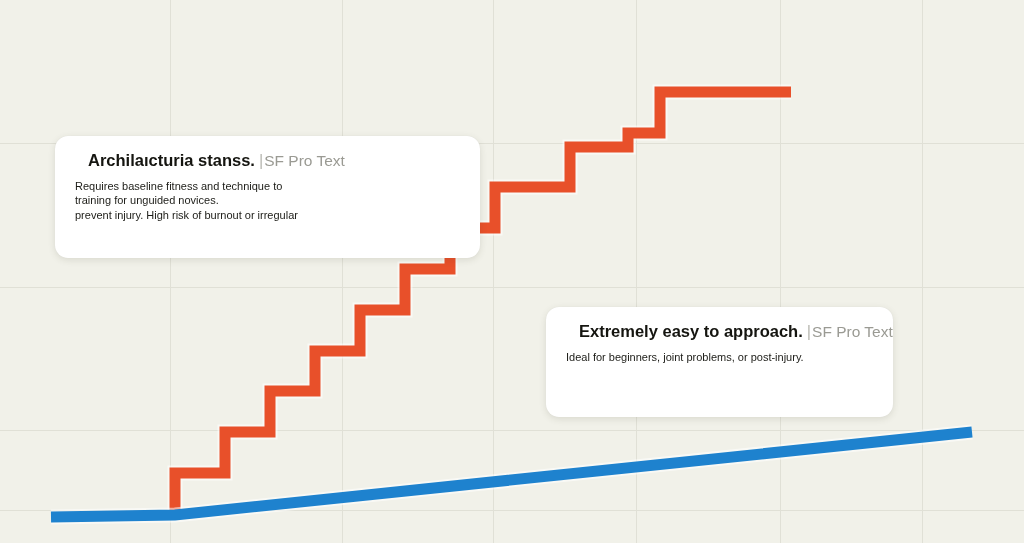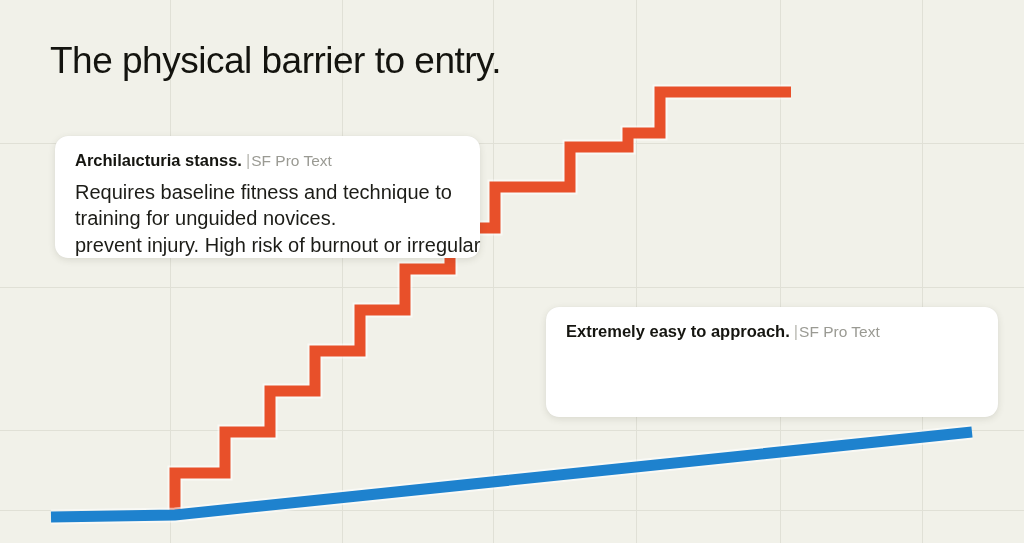--- a/index.html
+++ b/index.html
@@ -130,7 +130,6 @@
       </g>
   </svg>
 
-  <div id="title">The physical barrier to entry.</div>
 
   <div class="card" id="card-hiit">
     <div class="card-head">

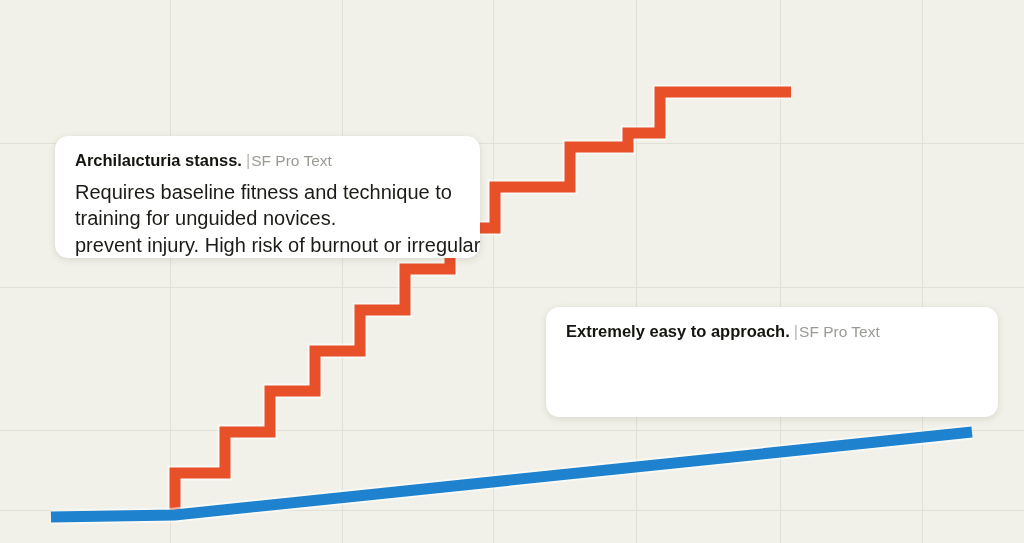--- a/index.html
+++ b/index.html
@@ -78,6 +78,7 @@
     line-height: 1.2;
     margin-bottom: 8px;
     white-space: nowrap;
+    margin-left: 13px;
   }
   .card-title {
     font-weight: 700;

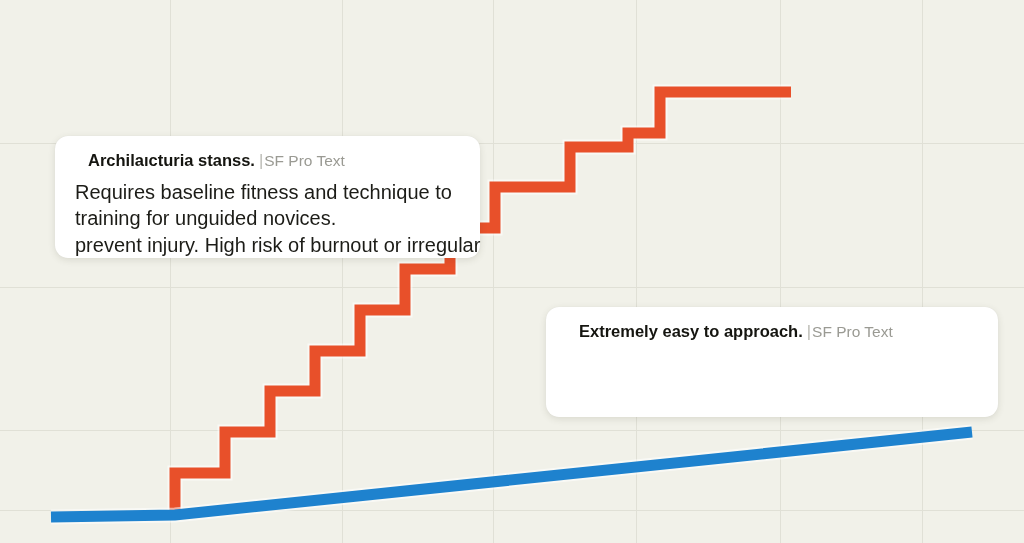--- a/index.html
+++ b/index.html
@@ -95,7 +95,7 @@
     font-size: 15.5px;
   }
   .card-body {
-    font-size: 20px;
+    font-size: 11px;
     line-height: 1.32;
     color: #1c1c17;
   }

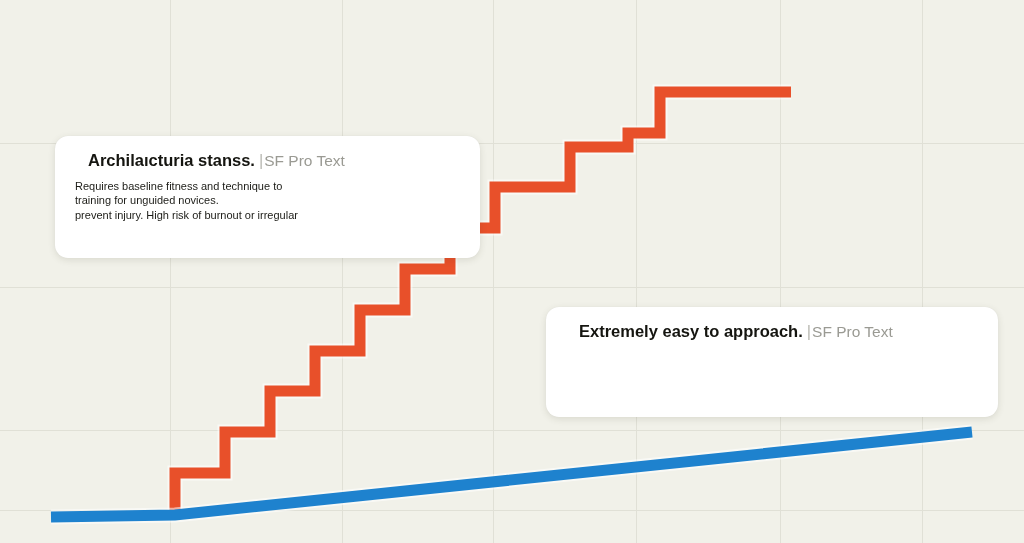--- a/index.html
+++ b/index.html
@@ -70,7 +70,7 @@
   #card-walk {
     left: 546px;
     top: 307px;
-    width: 452px;
+    width: 347px;
     height: 110px;
   }
   .card-head {

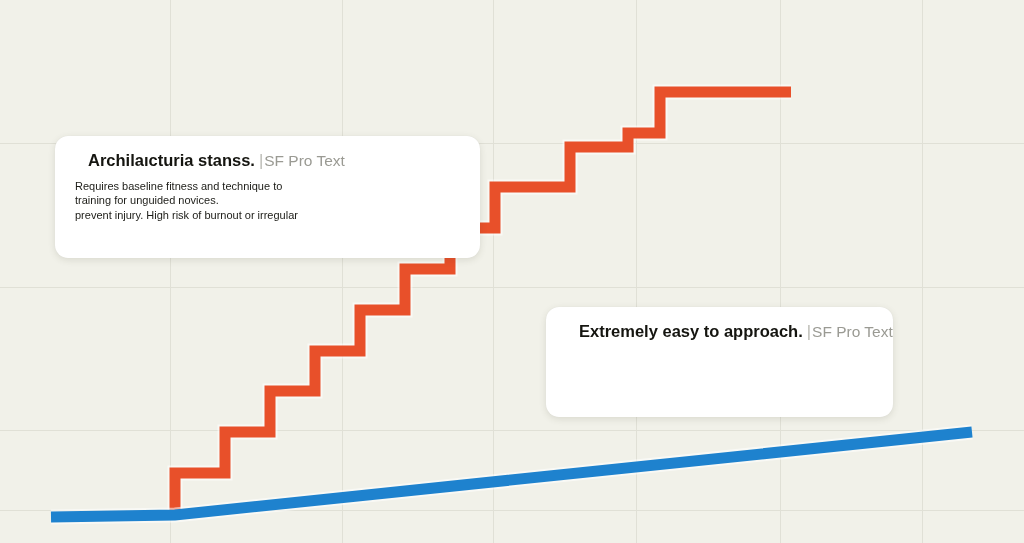--- a/index.html
+++ b/index.html
@@ -148,6 +148,7 @@
       <span class="card-title">Extremely easy to approach.</span><span class="card-sep">|</span><span class="card-font">SF Pro Text</span>
     </div>
     <div class="card-body">
+      <span>Ideal for beginners, joint problems, or post-injury.</span>
     </div>
   </div>
 

